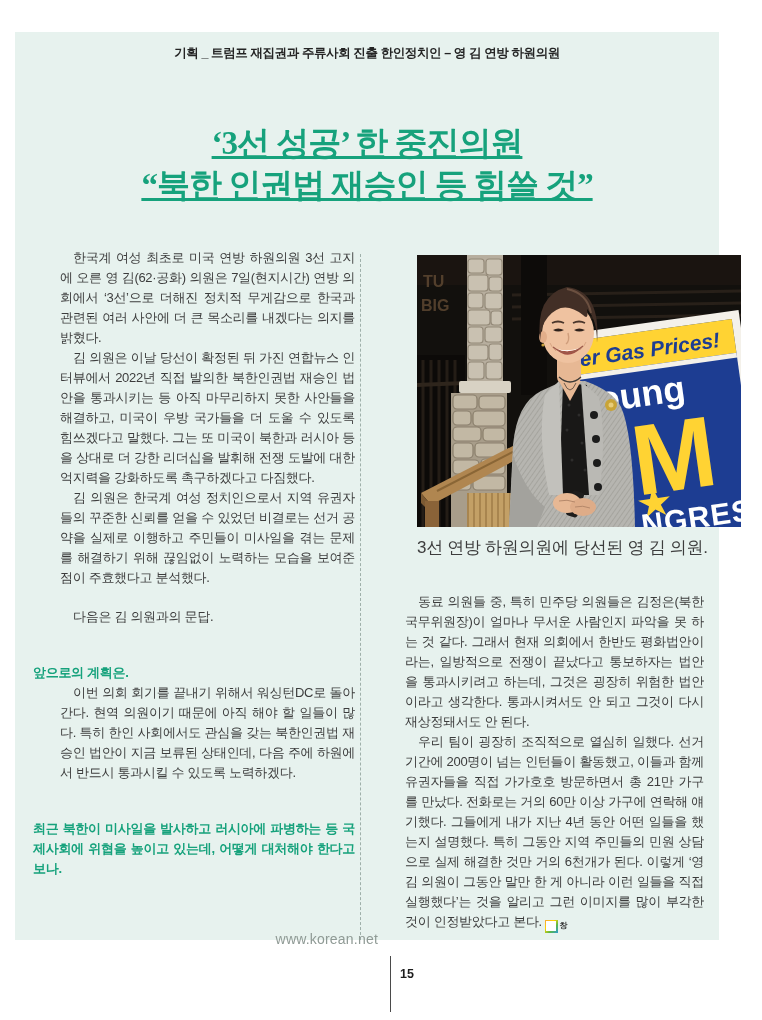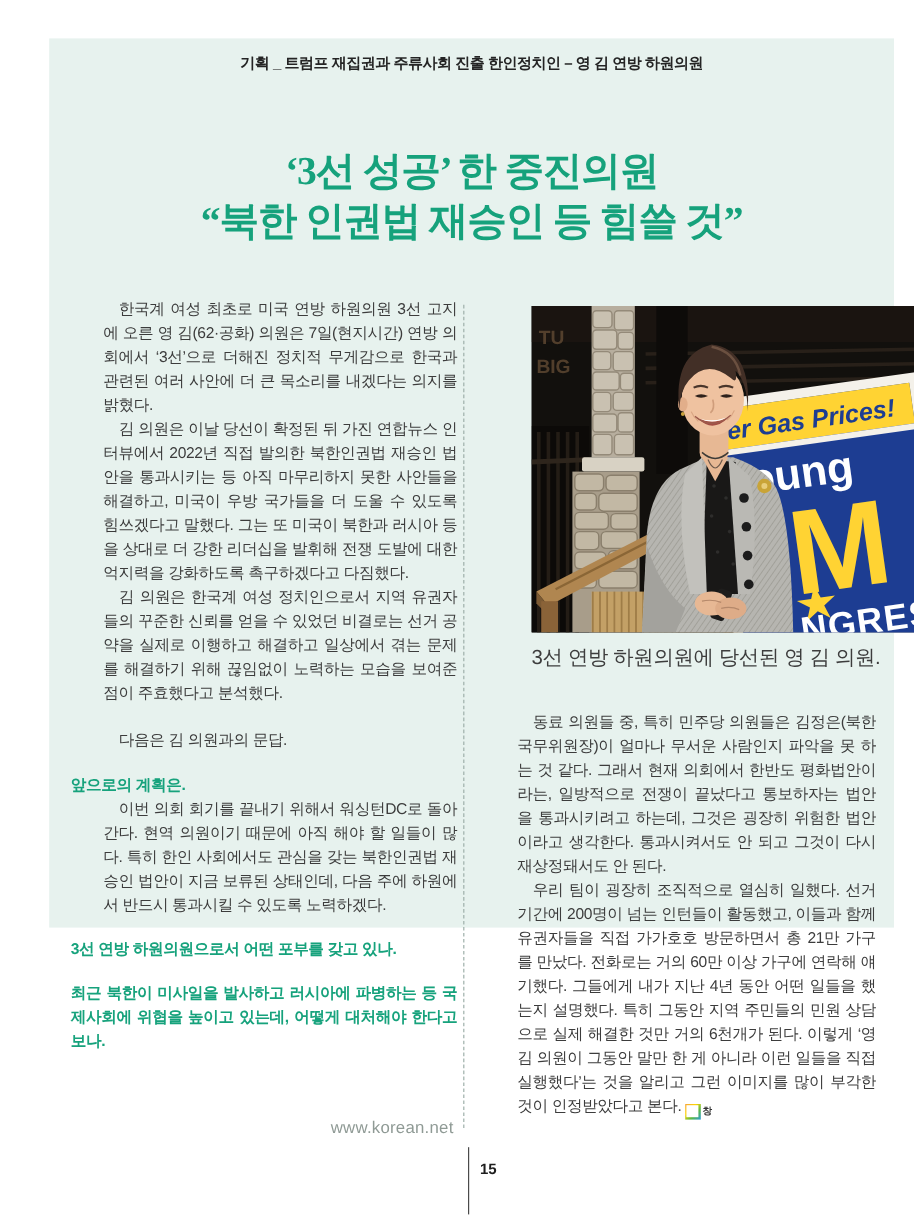--- a/index.html
+++ b/index.html
@@ -10,7 +10,7 @@
   }
   .canvas{position:absolute;inset:0;overflow:hidden;}
   .page{
-    position:absolute;left:41px;top:32px;width:704px;height:741px;
+    position:absolute;left:15px;top:32px;width:704px;height:908px;
     background:#e7f2ee;
   }
   .kicker{

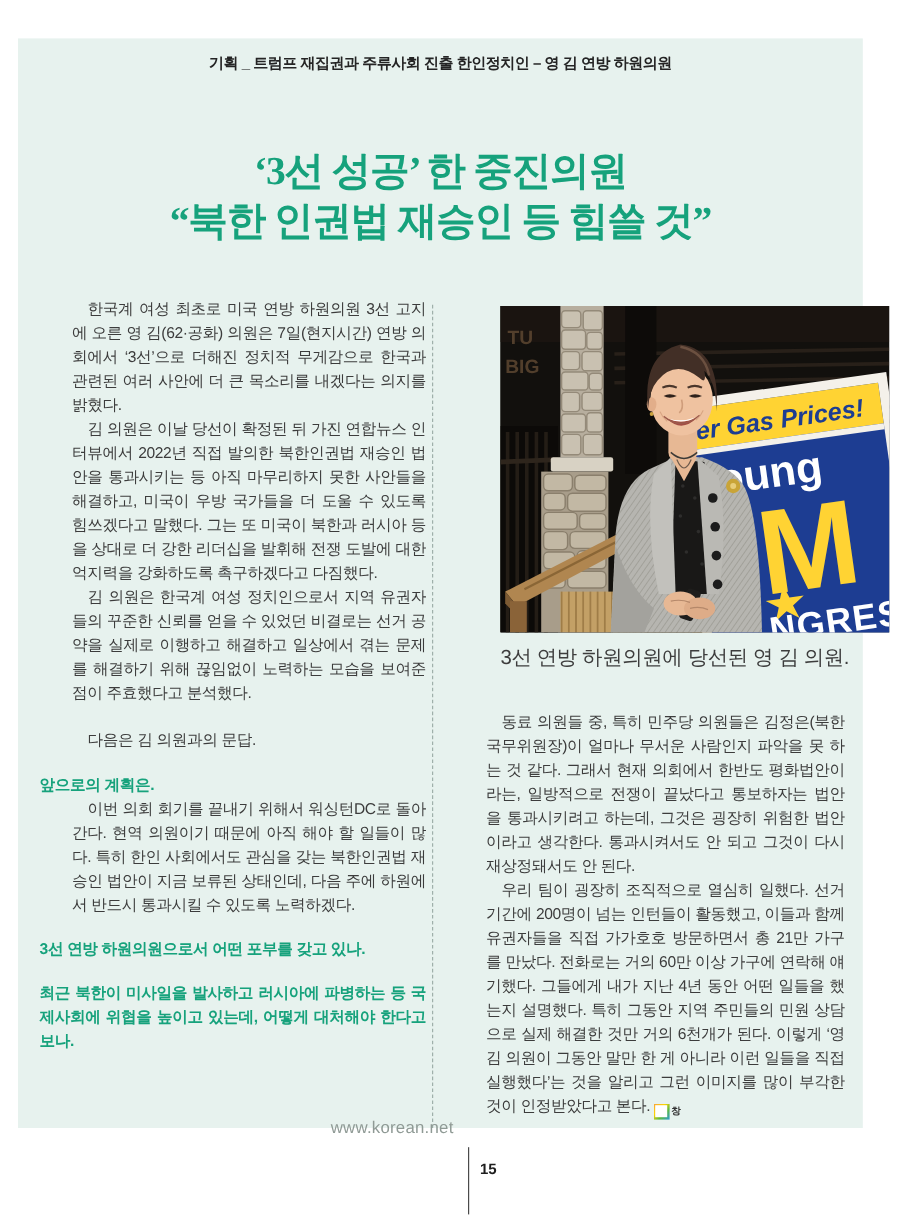--- a/index.html
+++ b/index.html
@@ -22,7 +22,7 @@
     font-family:"Liberation Serif","DejaVu Serif",serif;
     color:#16a27c;font-weight:bold;font-size:33px;line-height:42px;letter-spacing:-1px;
   }
-  .title span{display:block;}
+  .title span{display:block;text-decoration:underline;}
   .col{position:absolute;top:216px;}
   .col.left{left:18px;width:322px;}
   .col.right{left:363px;width:326px;}

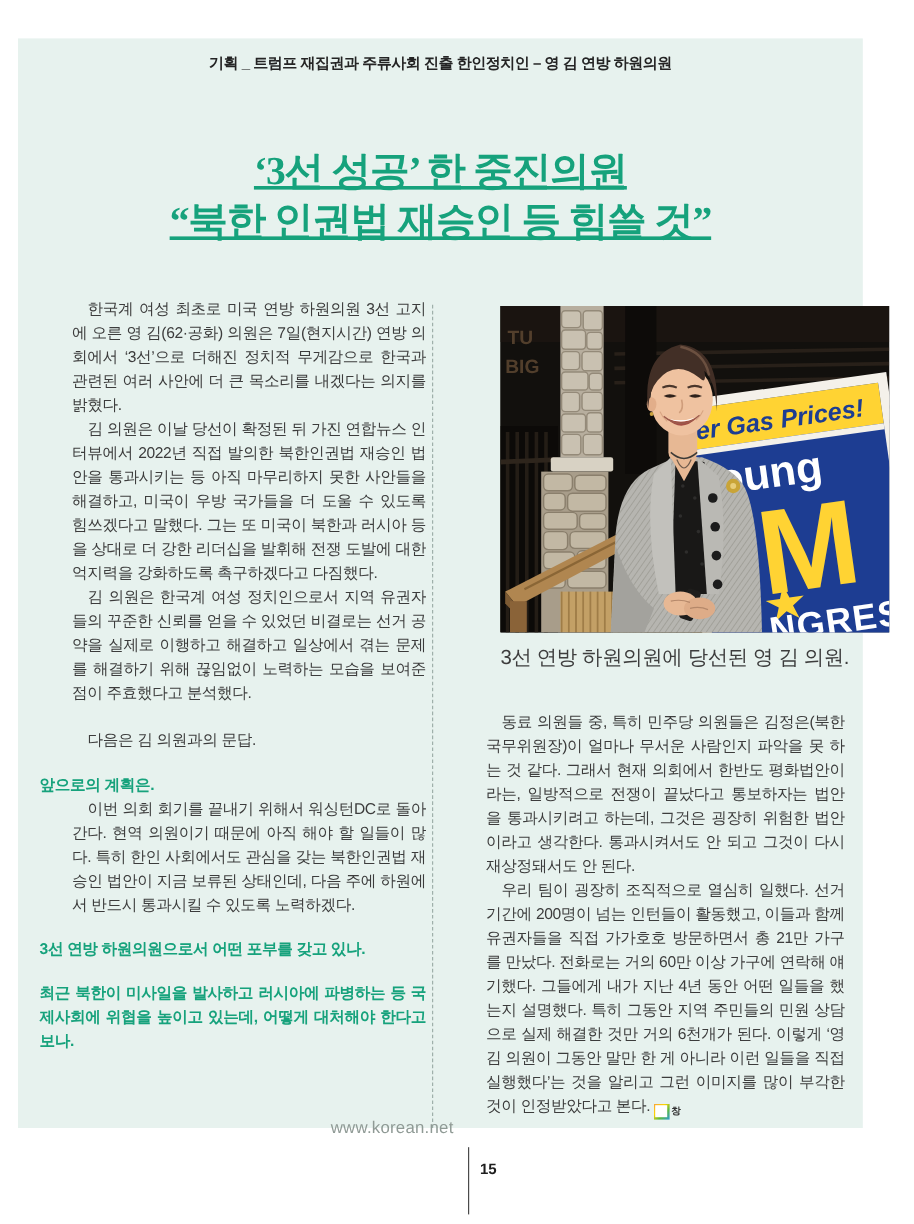--- a/index.html
+++ b/index.html
@@ -84,7 +84,7 @@
     <div class="col left">
       <p class="body indent">한국계 여성 최초로 미국 연방 하원의원 3선 고지에 오른 영 김(62·공화) 의원은 7일(현지시간) 연방 의회에서 ‘3선’으로 더해진 정치적 무게감으로 한국과 관련된 여러 사안에 더 큰 목소리를 내겠다는 의지를 밝혔다.</p>
       <p class="body indent">김 의원은 이날 당선이 확정된 뒤 가진 연합뉴스 인터뷰에서 2022년 직접 발의한 북한인권법 재승인 법안을 통과시키는 등 아직 마무리하지 못한 사안들을 해결하고, 미국이 우방 국가들을 더 도울 수 있도록 힘쓰겠다고 말했다. 그는 또 미국이 북한과 러시아 등을 상대로 더 강한 리더십을 발휘해 전쟁 도발에 대한 억지력을 강화하도록 촉구하겠다고 다짐했다.</p>
-      <p class="body indent">김 의원은 한국계 여성 정치인으로서 지역 유권자들의 꾸준한 신뢰를 얻을 수 있었던 비결로는 선거 공약을 실제로 이행하고 해결하고 일상에서 겪는 문제를 해결하기 위해 끊임없이 노력하는 모습을 보여준 점이 주효했다고 분석했다.</p>
+      <p class="body indent">김 의원은 한국계 여성 정치인으로서 지역 유권자들의 꾸준한 신뢰를 얻을 수 있었던 비결로는 선거 공약을 실제로 이행하고 주민들이 미사일을 겪는 문제를 해결하기 위해 끊임없이 노력하는 모습을 보여준 점이 주효했다고 분석했다.</p>
       <p class="body indent lead-in">다음은 김 의원과의 문답.</p>
       <p class="q gap">앞으로의 계획은.</p>
       <p class="body indent">이번 의회 회기를 끝내기 위해서 워싱턴DC로 돌아간다. 현역 의원이기 때문에 아직 해야 할 일들이 많다. 특히 한인 사회에서도 관심을 갖는 북한인권법 재승인 법안이 지금 보류된 상태인데, 다음 주에 하원에서 반드시 통과시킬 수 있도록 노력하겠다.</p>

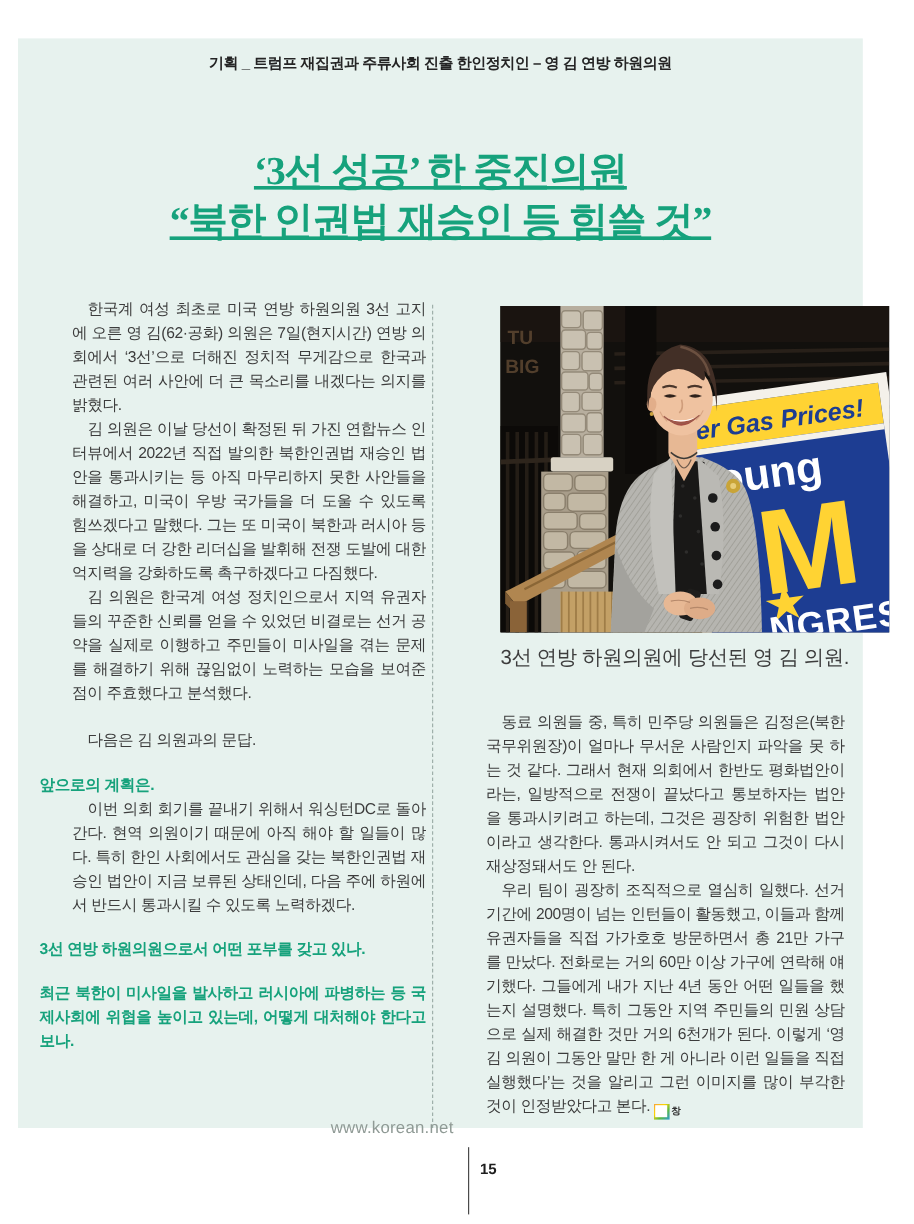--- a/index.html
+++ b/index.html
@@ -40,7 +40,7 @@
     font-size:13px;line-height:20px;font-weight:bold;color:#16a27c;
     text-align:justify;letter-spacing:-0.3px;
   }
-  .gap{margin-top:17px;}
+  .gap{margin-top:36px;}
   .lead-in{margin-top:19px;}
   figure{margin:0;position:absolute;left:7px;top:7px;width:324px;padding-left:32px;}
   figure svg{display:block;width:324px;height:272px;background:#12100d;}

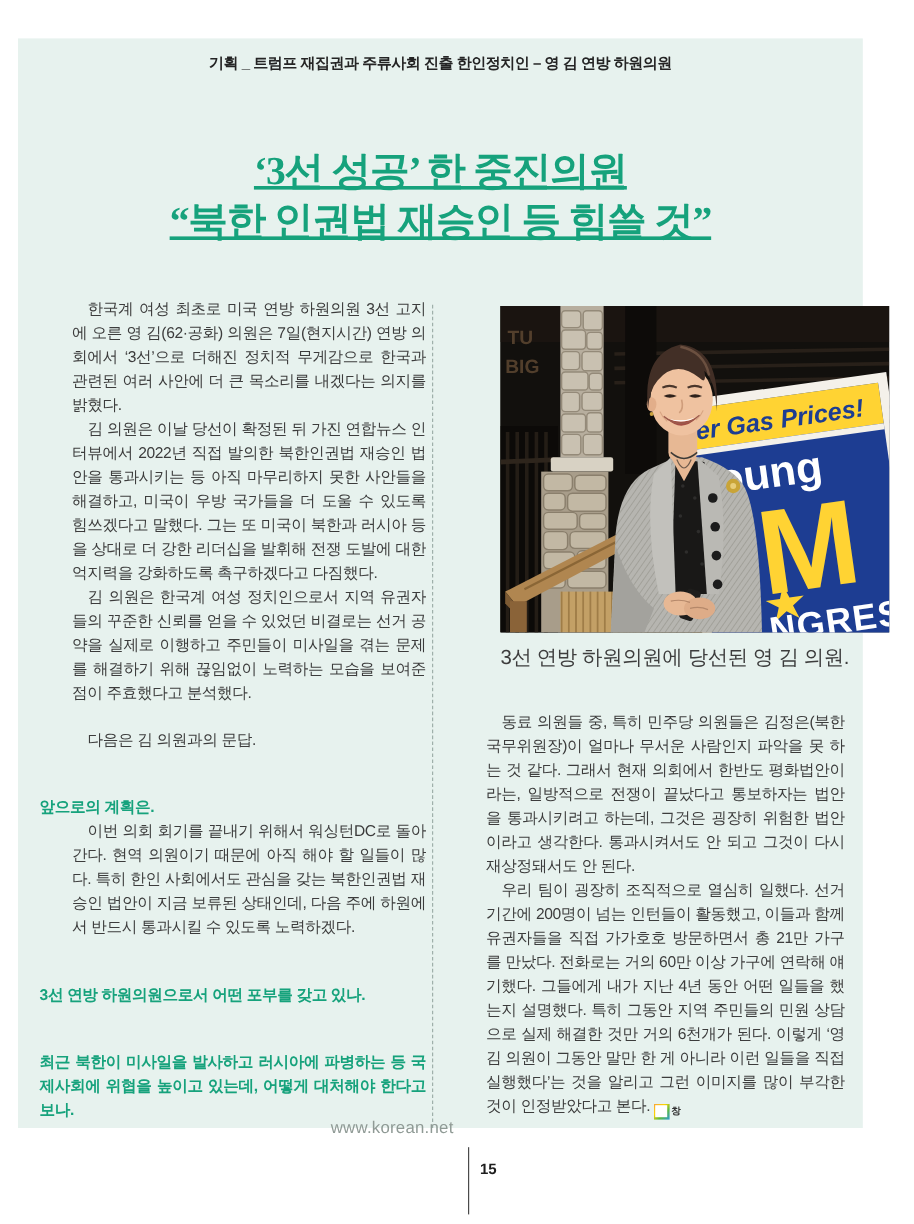--- a/index.html
+++ b/index.html
@@ -88,7 +88,6 @@
       <p class="body indent lead-in">다음은 김 의원과의 문답.</p>
       <p class="q gap">앞으로의 계획은.</p>
       <p class="body indent">이번 의회 회기를 끝내기 위해서 워싱턴DC로 돌아간다. 현역 의원이기 때문에 아직 해야 할 일들이 많다. 특히 한인 사회에서도 관심을 갖는 북한인권법 재승인 법안이 지금 보류된 상태인데, 다음 주에 하원에서 반드시 통과시킬 수 있도록 노력하겠다.</p>
-      <p class="q gap">3선 연방 하원의원으로서 어떤 포부를 갖고 있나.</p>
       <p class="q gap">최근 북한이 미사일을 발사하고 러시아에 파병하는 등 국제사회에 위협을 높이고 있는데, 어떻게 대처해야 한다고 보나.</p>
     </div>
 

